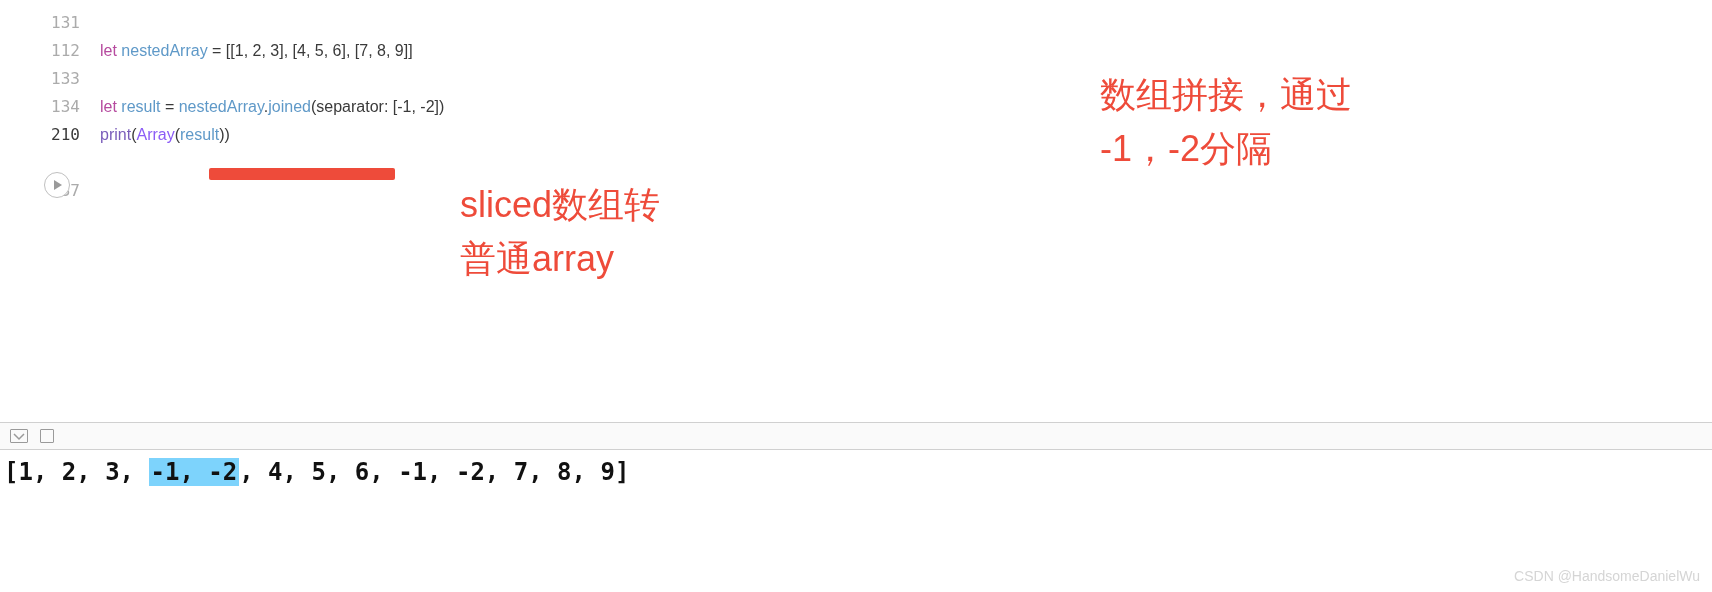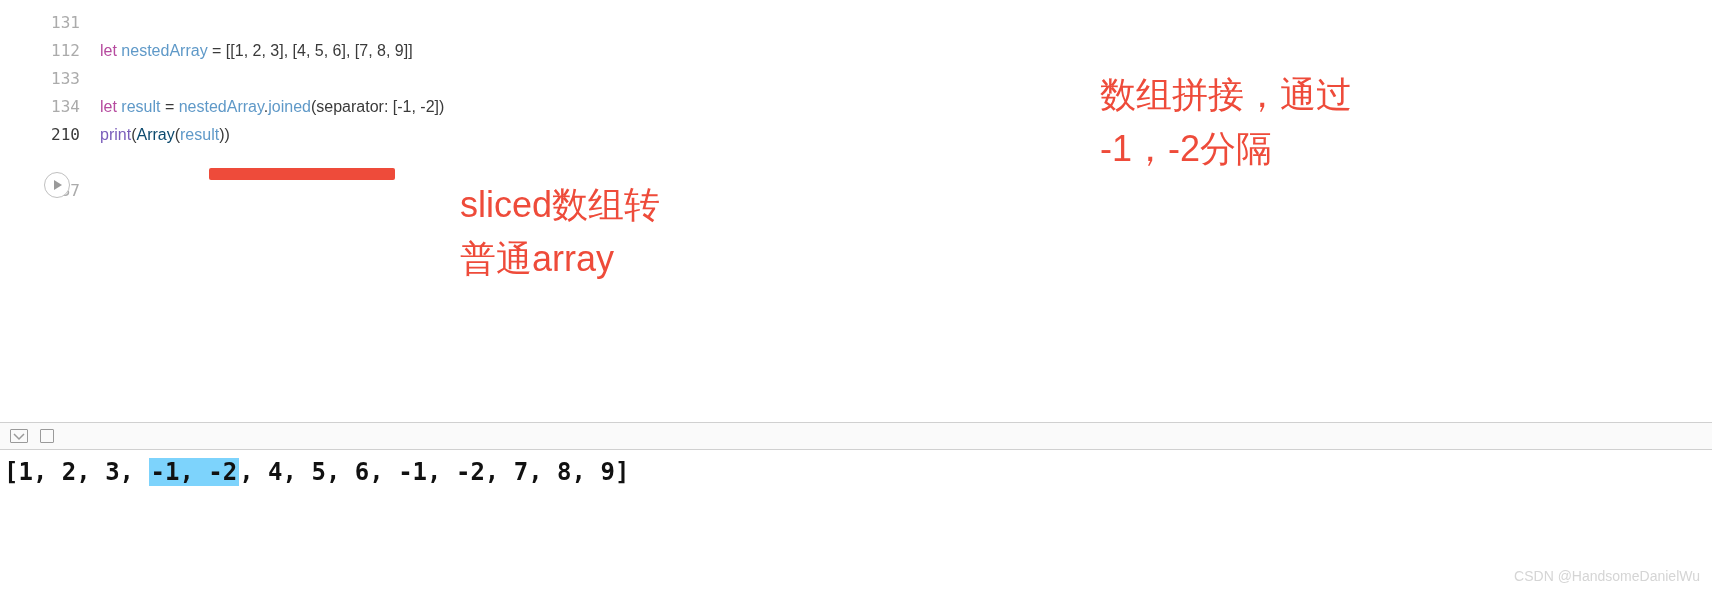--- a/index.html
+++ b/index.html
@@ -44,7 +44,7 @@
     }
     .kw { color: #b64a9f; }
     .id { color: #5f99c8; }
-    .type { color: #0c4a6e; }
+    .type { color: #8b5cf6; }
     .method { color: #5f99c8; }
     .fn { color: #7a5dba; }
     .num { color: #3a3a3a; }

